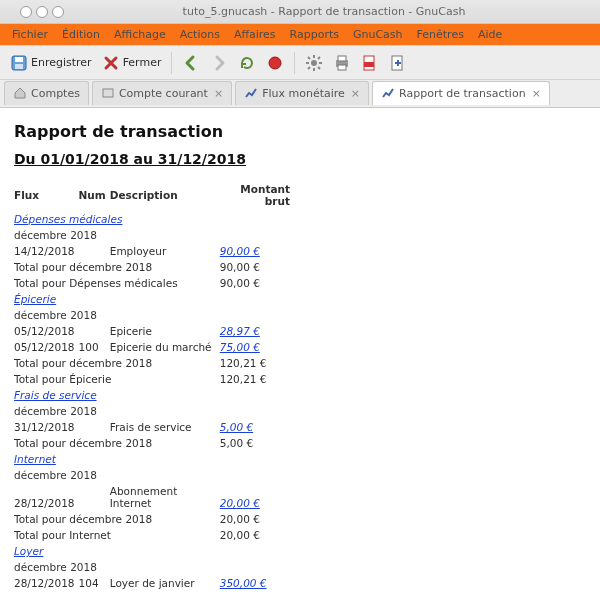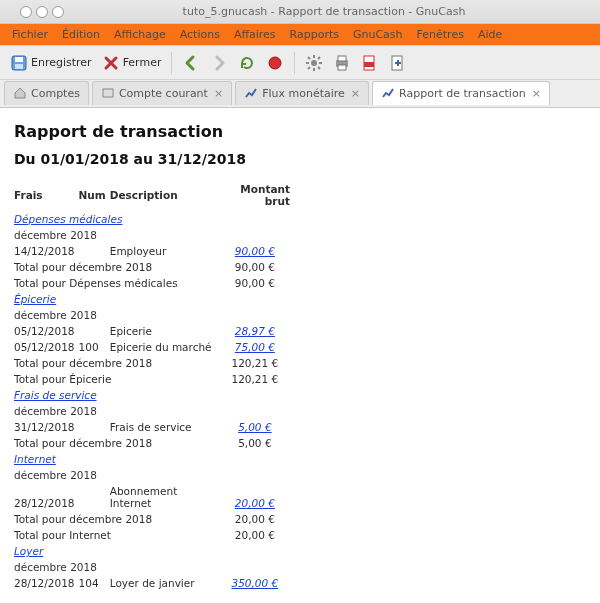--- a/index.html
+++ b/index.html
@@ -23,7 +23,7 @@
   .tab-ico { width: 14px; height: 14px; display: inline-block; }
   .page { background: #fff; height: calc(603px - 22px - 22px - 34px - 28px); overflow: auto; padding: 10px 14px; }
   h1.report { font-size: 16px; font-weight: bold; margin: 4px 0 10px 0; color: #111; }
-  h2.period { font-size: 14px; font-weight: bold; margin-bottom: 14px; color: #111; }
+  h2.period { font-size: 14px; font-weight: bold; margin-bottom: 14px; color: #111; text-decoration: underline; }
   table.rep { border-collapse: collapse; width: 280px; }
   table.rep th { text-align: left; font-size: 10.5px; font-weight: bold; padding: 2px 4px 4px 0; }
   table.rep th.amt { text-align: right; }

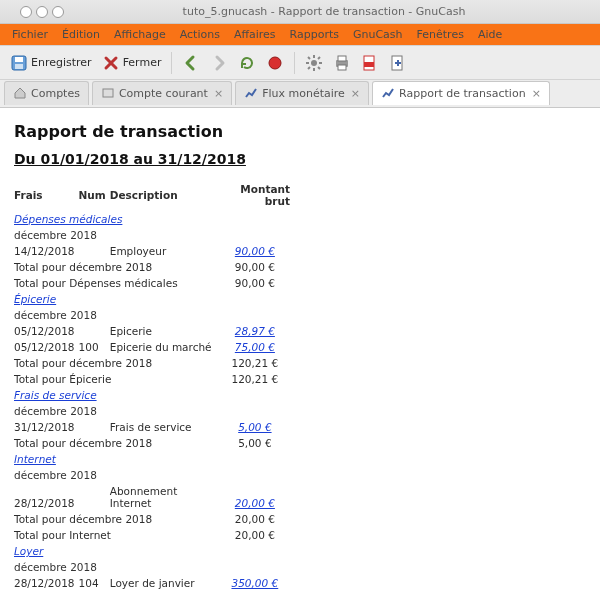--- a/index.html
+++ b/index.html
@@ -174,7 +174,7 @@
   <table class="rep">
     <thead>
       <tr>
-        <th style="width:64px">Frais</th>
+        <th style="width:64px">Flux</th>
         <th style="width:30px">Num</th>
         <th style="width:110px">Description</th>
         <th class="amt">Montant brut</th>

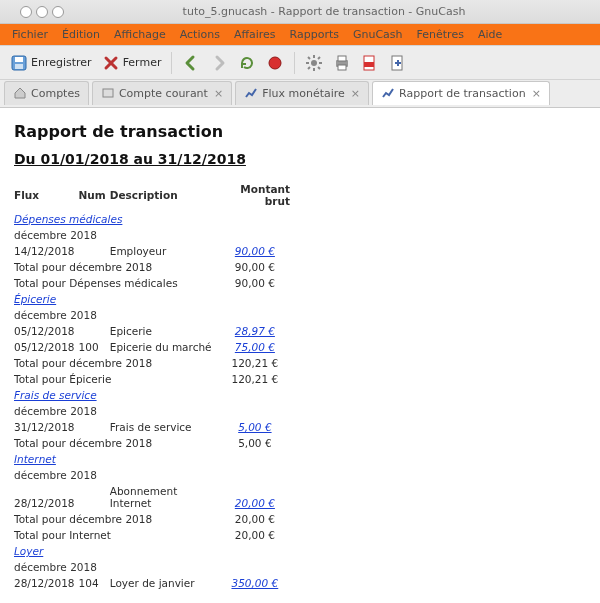--- a/index.html
+++ b/index.html
@@ -28,7 +28,7 @@
   table.rep th { text-align: left; font-size: 10.5px; font-weight: bold; padding: 2px 4px 4px 0; }
   table.rep th.amt { text-align: right; }
   table.rep td { font-size: 10.5px; padding: 2px 4px 2px 0; vertical-align: bottom; }
-  td.amt { text-align: center; white-space: nowrap; }
+  td.amt { text-align: left; white-space: nowrap; }
   .cat { color: #1a3fd6; font-style: italic; text-decoration: underline; }
   .month { color: #333; margin-left: 9px; }
   .val-link { color: #1a3fd6; font-style: italic; text-decoration: underline; }

